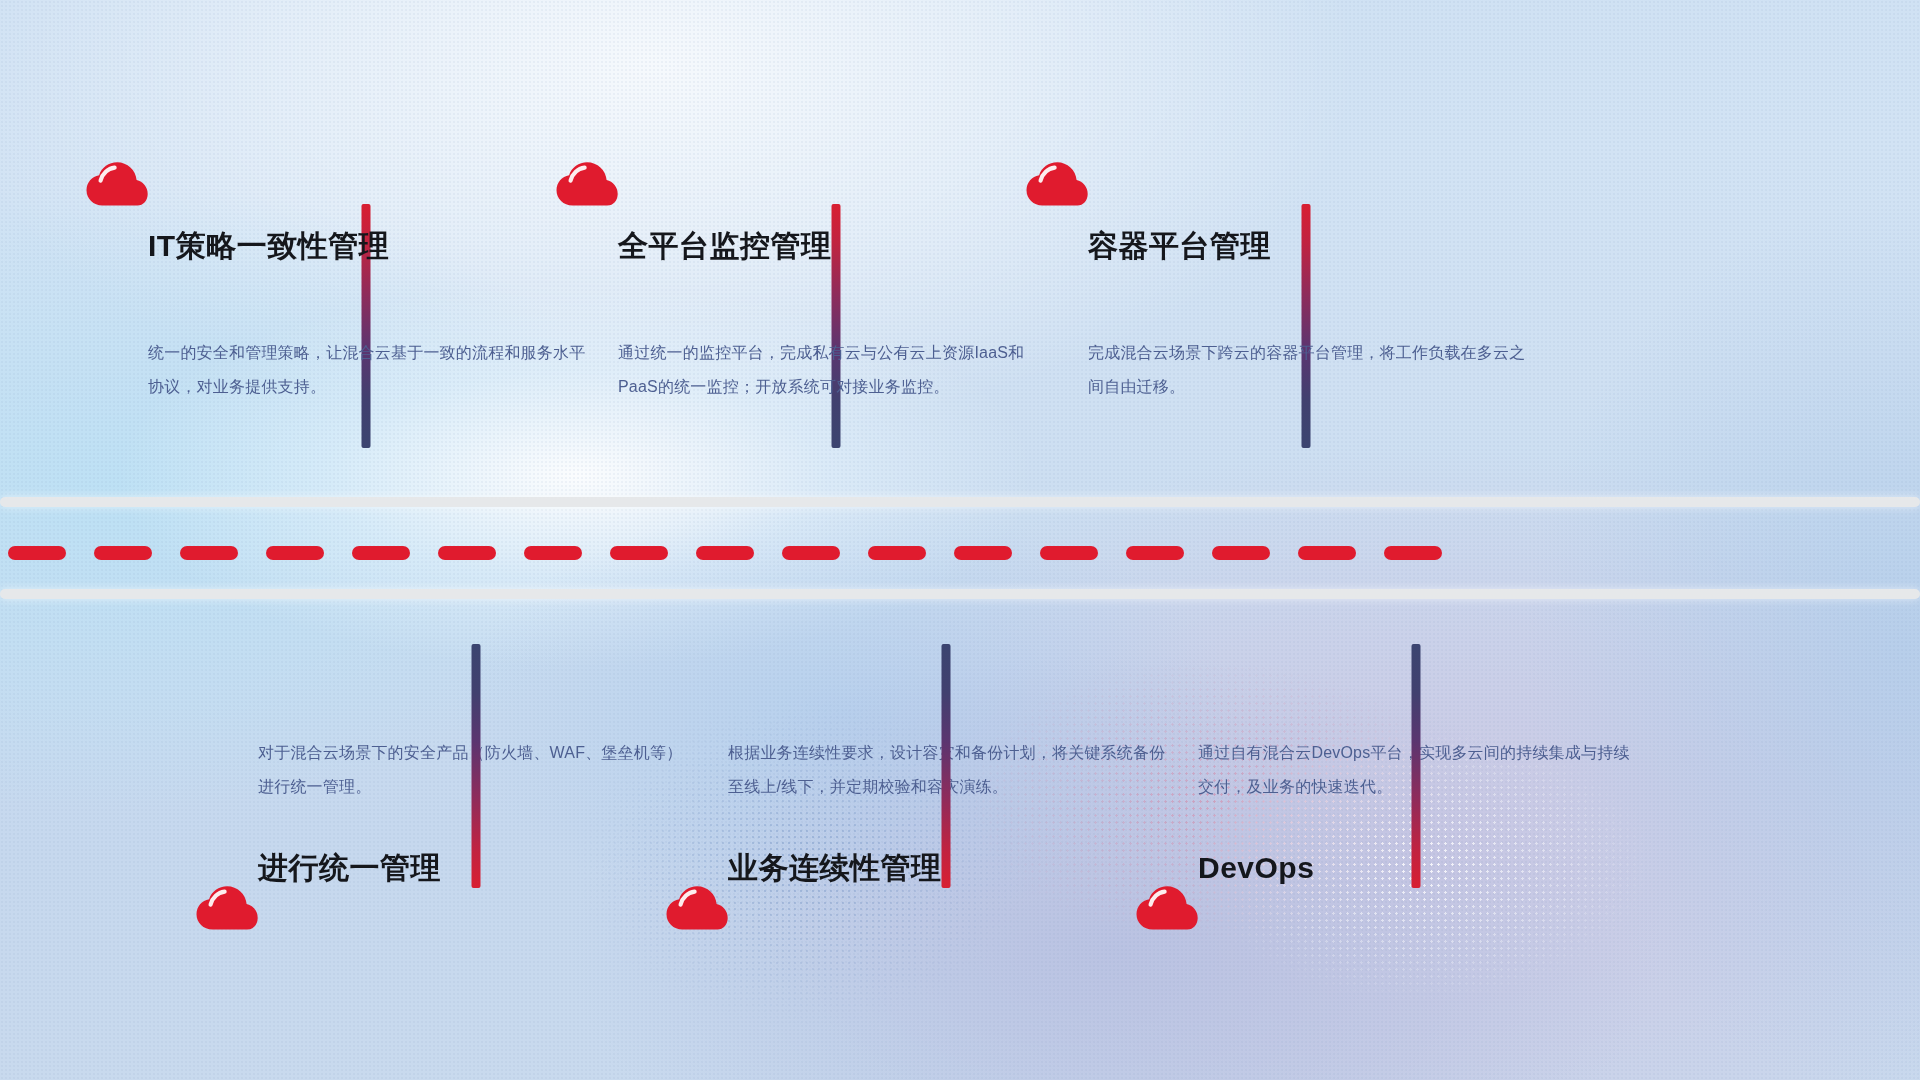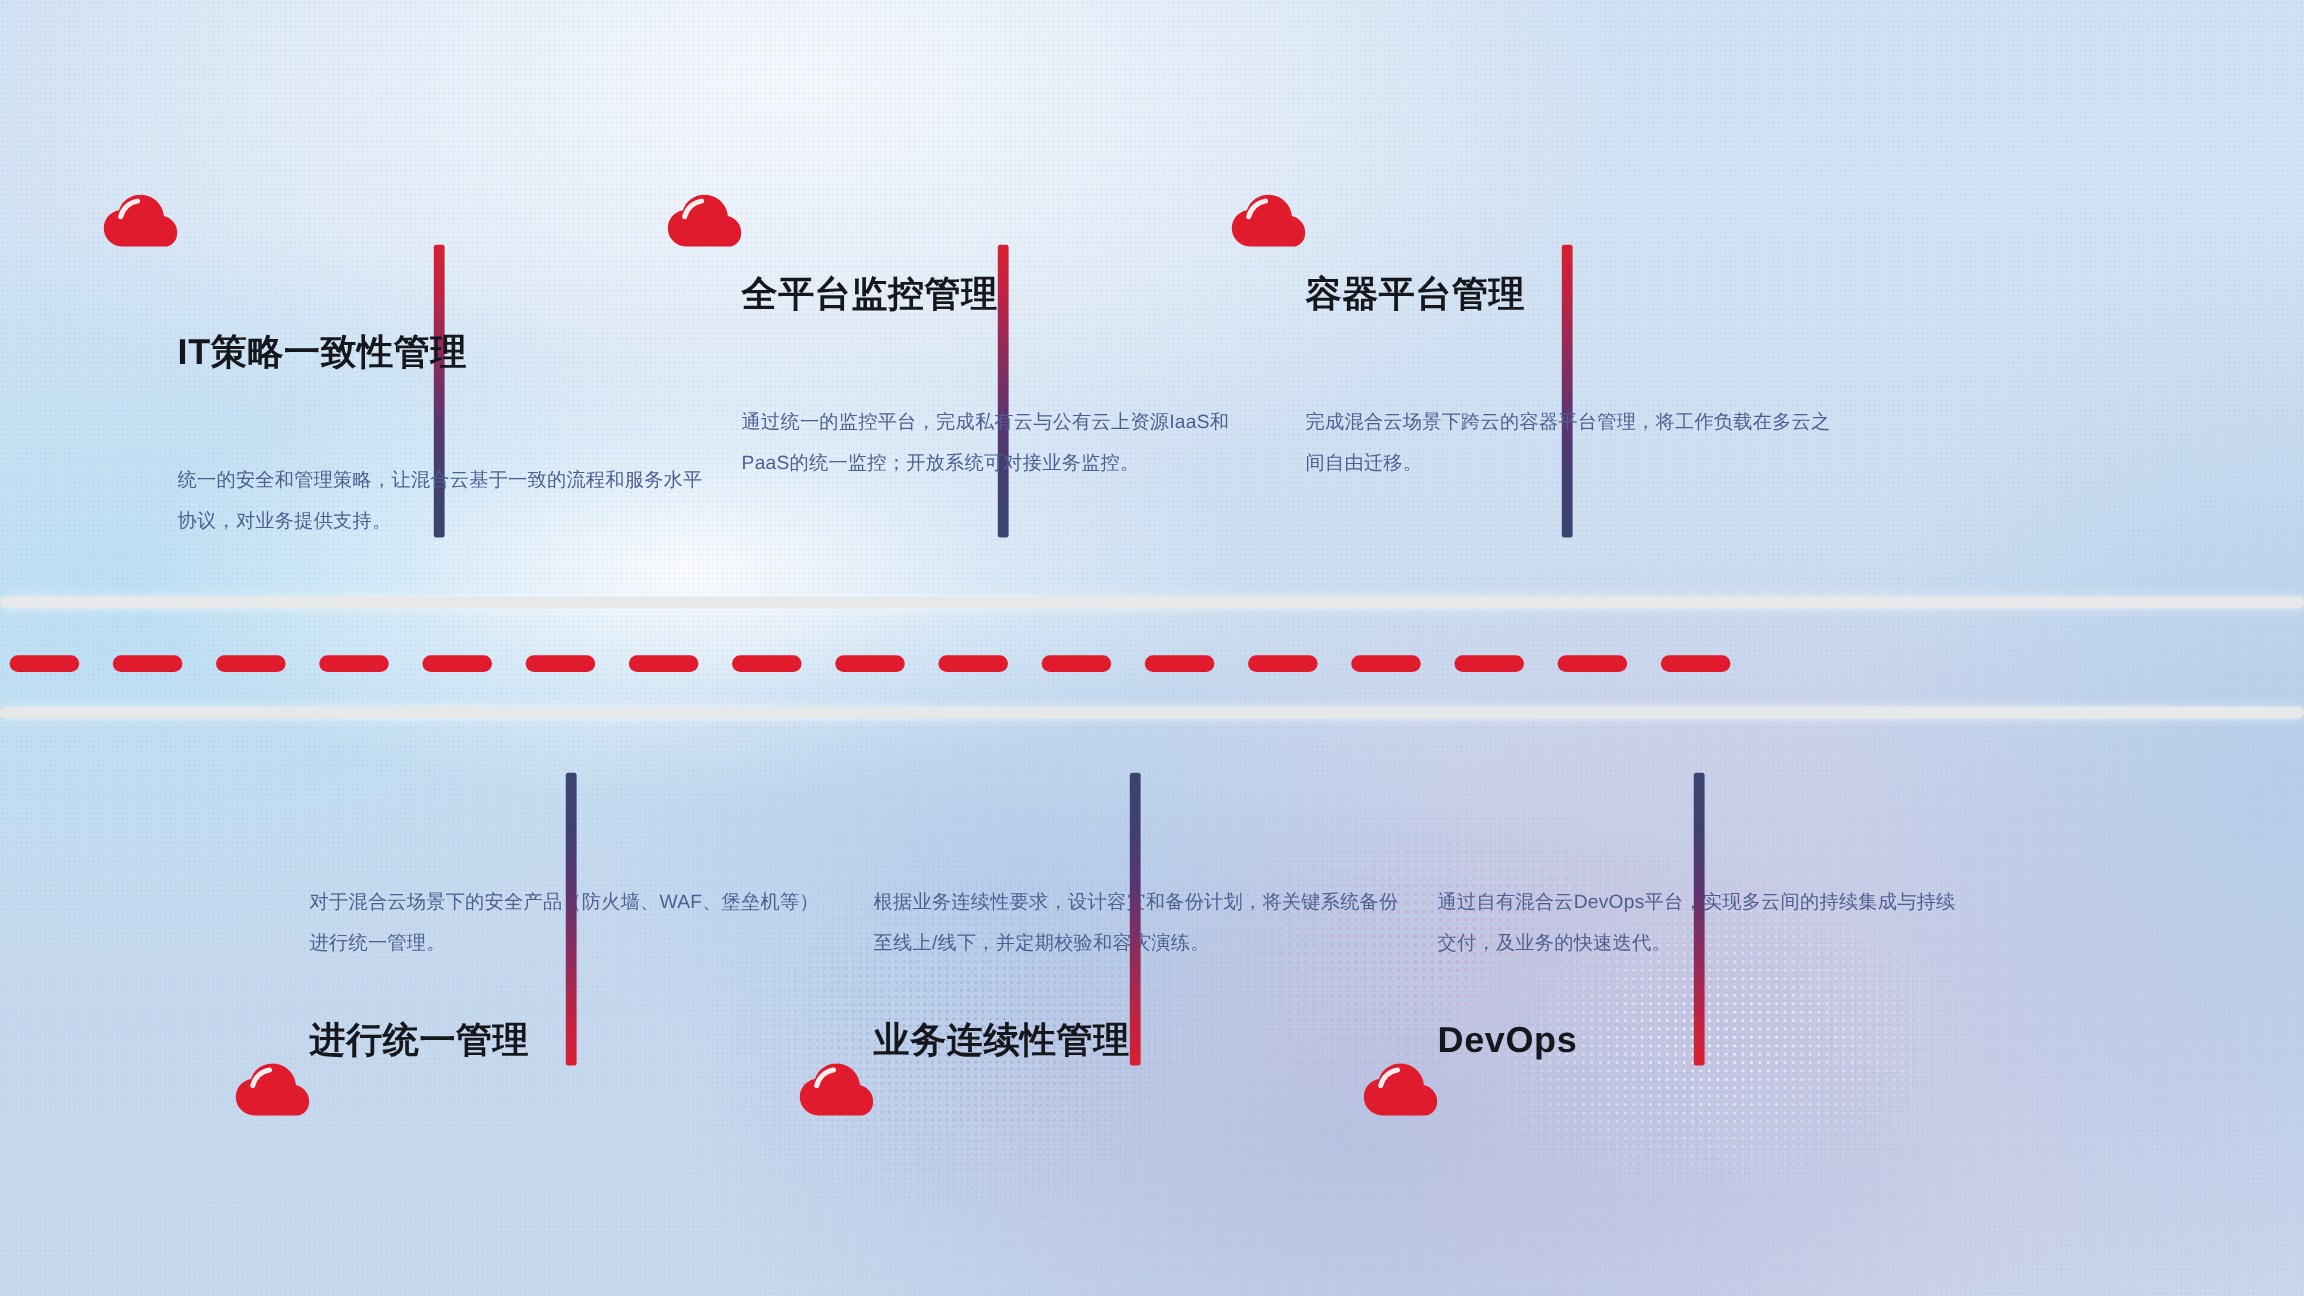--- a/index.html
+++ b/index.html
@@ -240,7 +240,7 @@
   .card-bottom .heading { margin-top:46px; }
 
   
-  .c1 { left:86px;gap:48px;   }
+  .c1 { left:86px;   }
   .c2 { left:556px;  }
   .c3 { left:1026px; }
   .c4 { left:196px;  }

